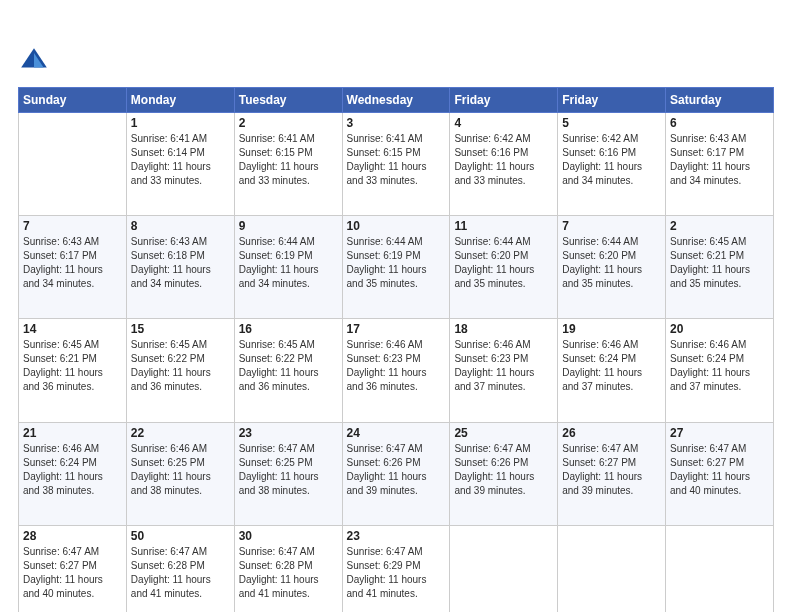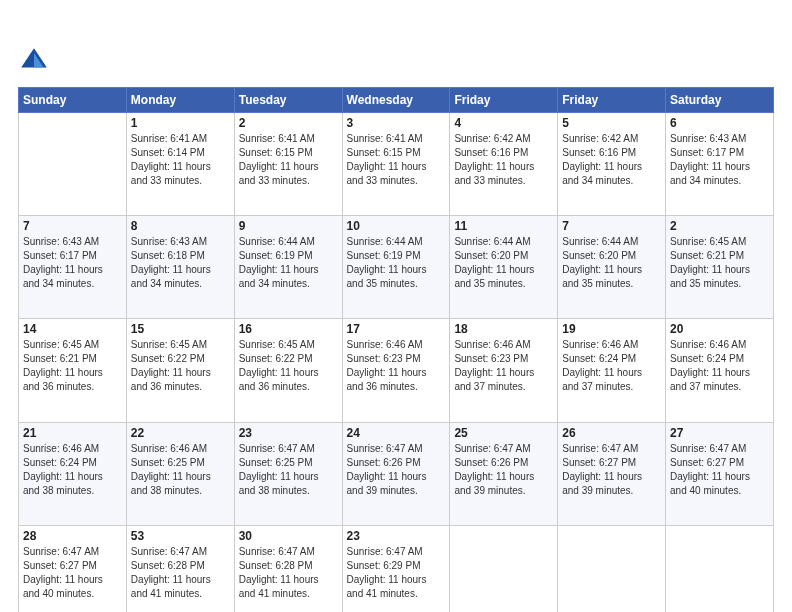--- a/index.html
+++ b/index.html
@@ -329,7 +329,7 @@
 and 40 minutes.</div>
           </td>
           <td>
-            <span class="day-number">53</span>
+            <span class="day-number">50</span>
             <div class="day-info" style="white-space: pre-line;">Sunrise: 6:47 AM
 Sunset: 6:28 PM
 Daylight: 11 hours

